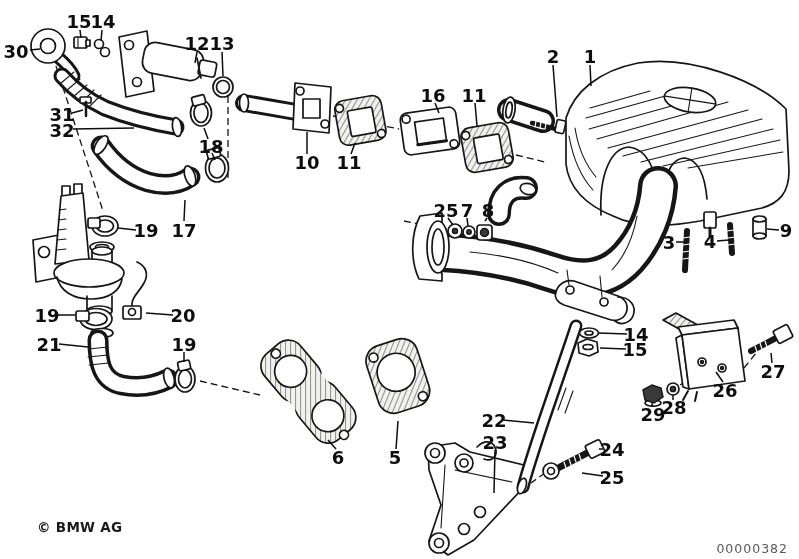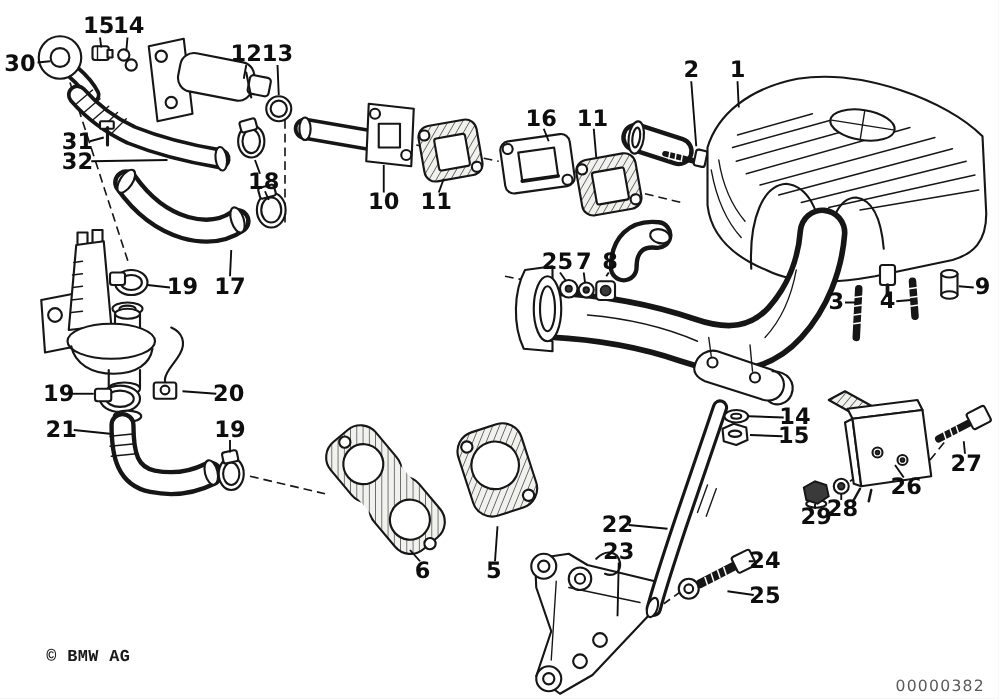--- a/index.html
+++ b/index.html
@@ -20,7 +20,7 @@
   .callout{font:bold 18px "DejaVu Sans","Liberation Sans",sans-serif;fill:#0e0e0e;
            text-anchor:middle;dominant-baseline:central;}
   .footer-copy{position:absolute;left:37px;top:519px;font-size:13.5px;font-weight:700;
-               color:#1a1a1a;letter-spacing:.3px;font-family:Liberation Mono, monospace;}
+               color:#1a1a1a;letter-spacing:.3px;}
   .footer-num{position:absolute;right:11px;top:541px;font-size:12.5px;color:#5a5a5a;
               letter-spacing:1px;}
 </style>

